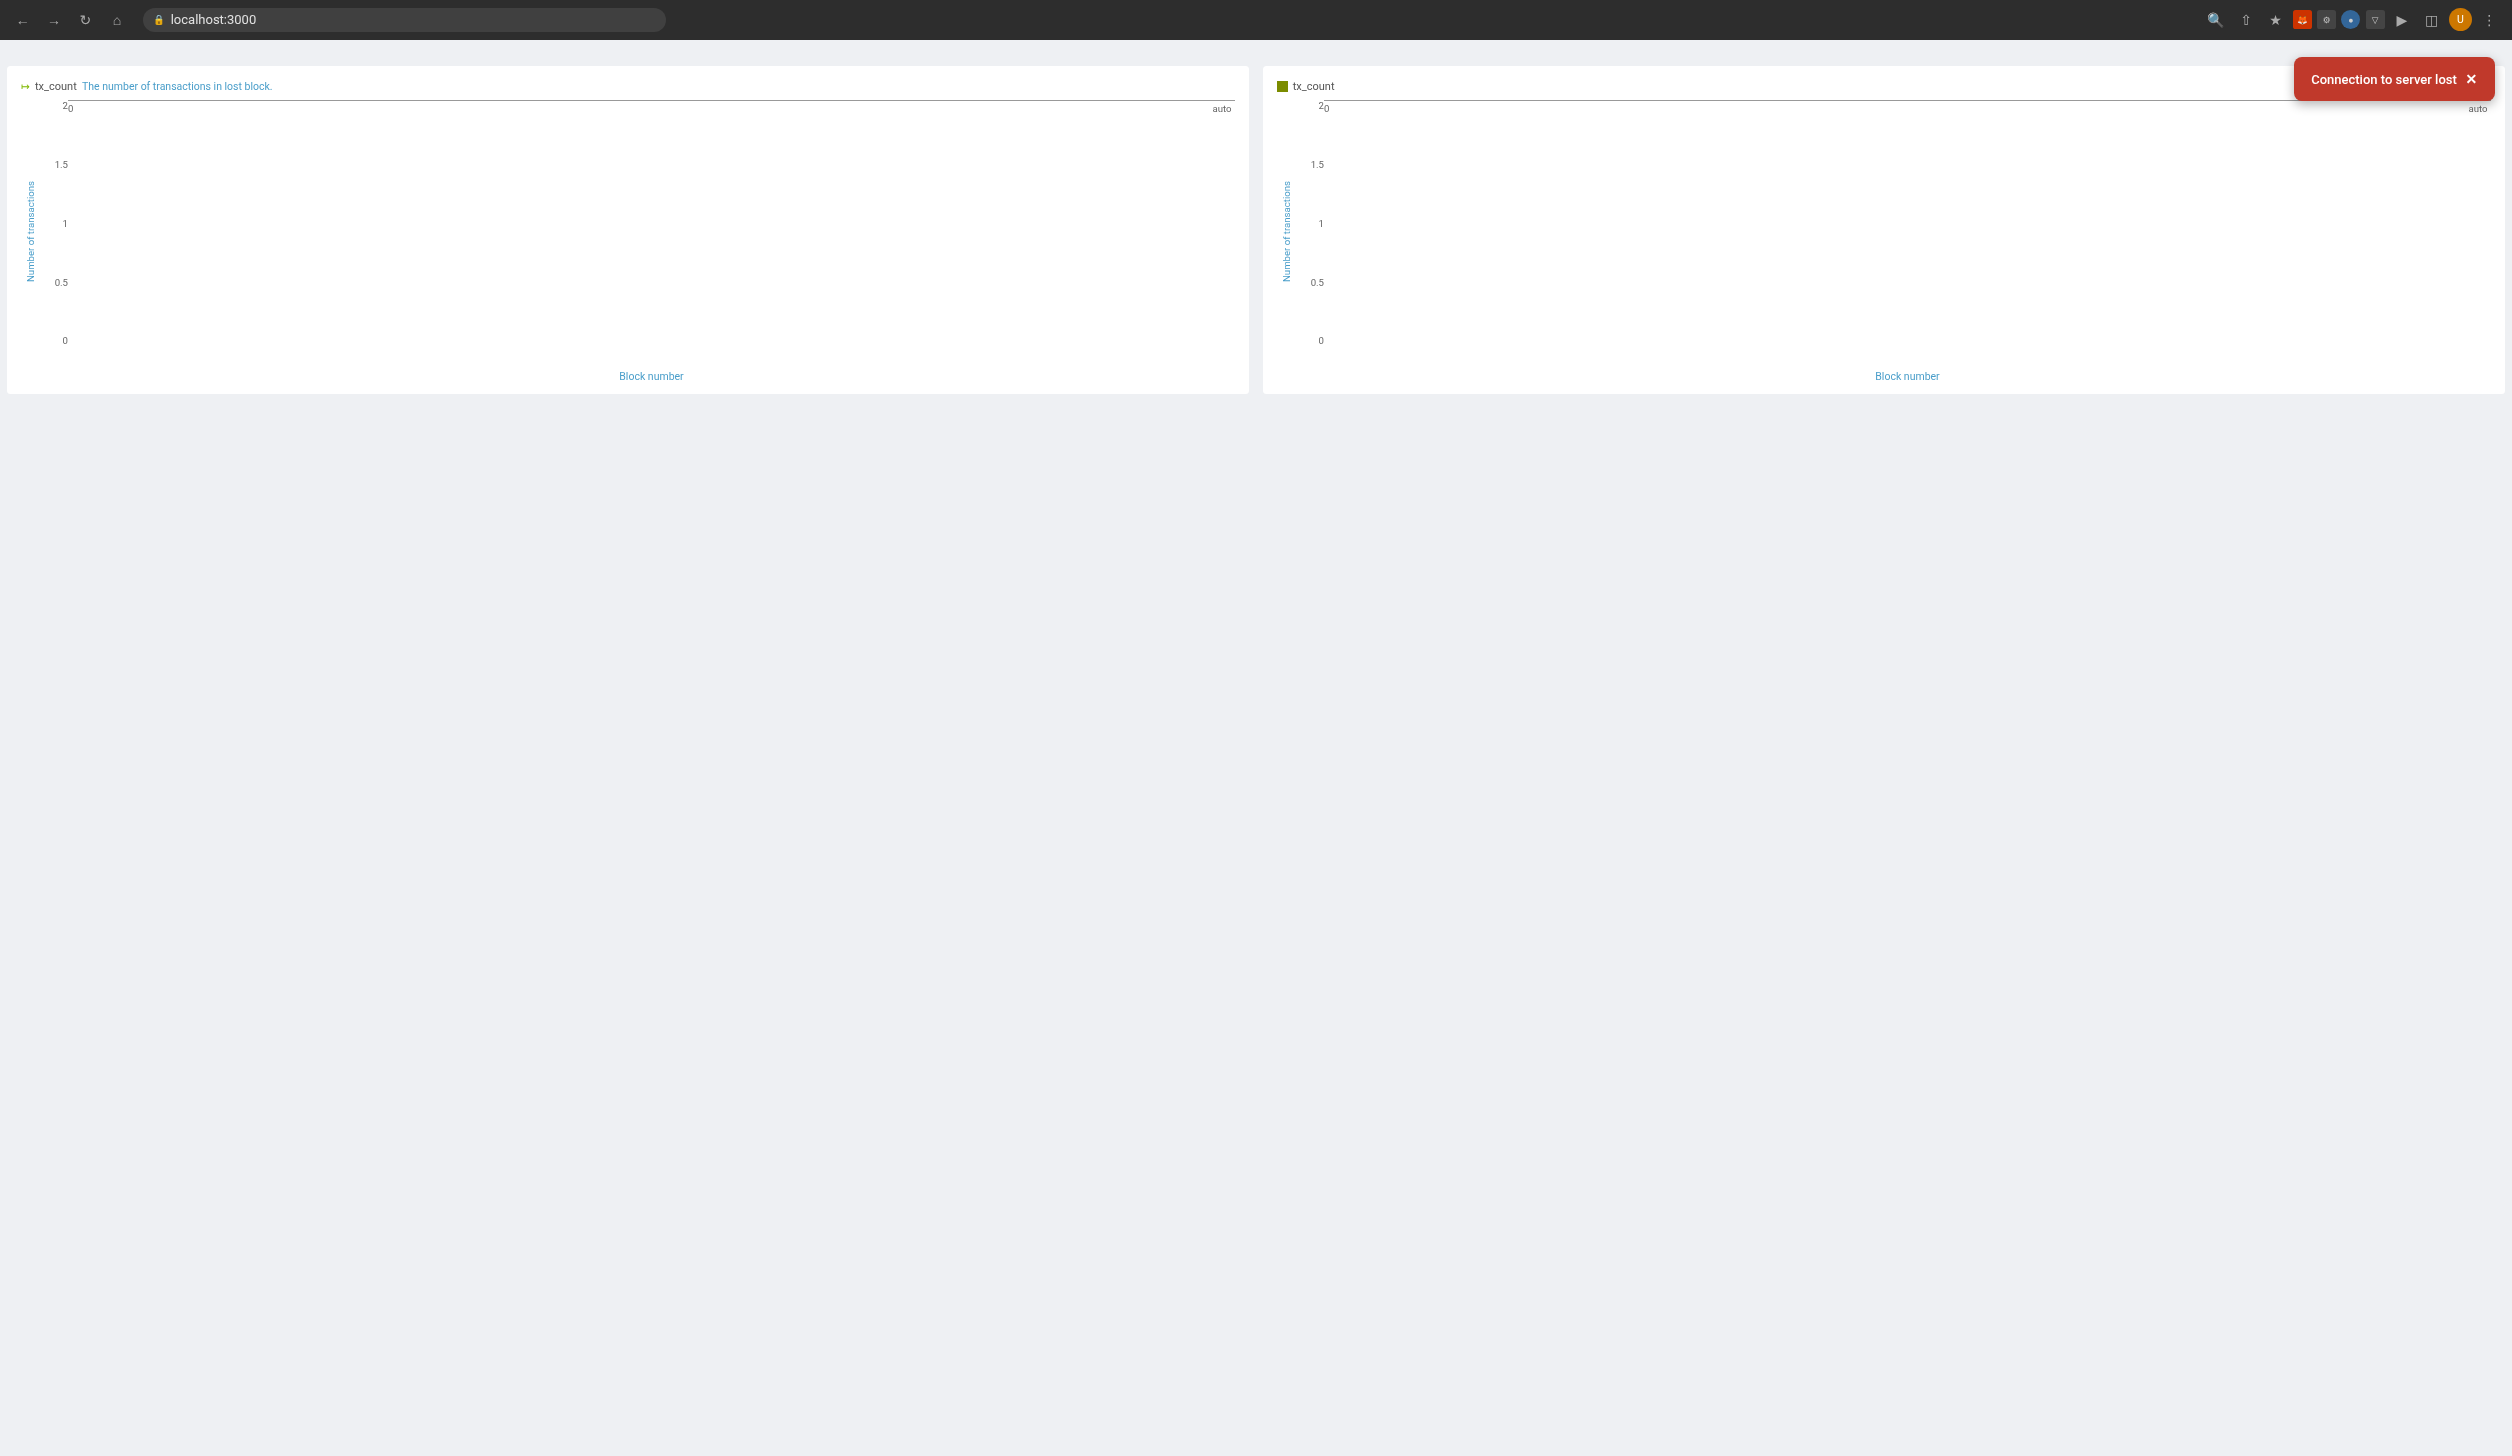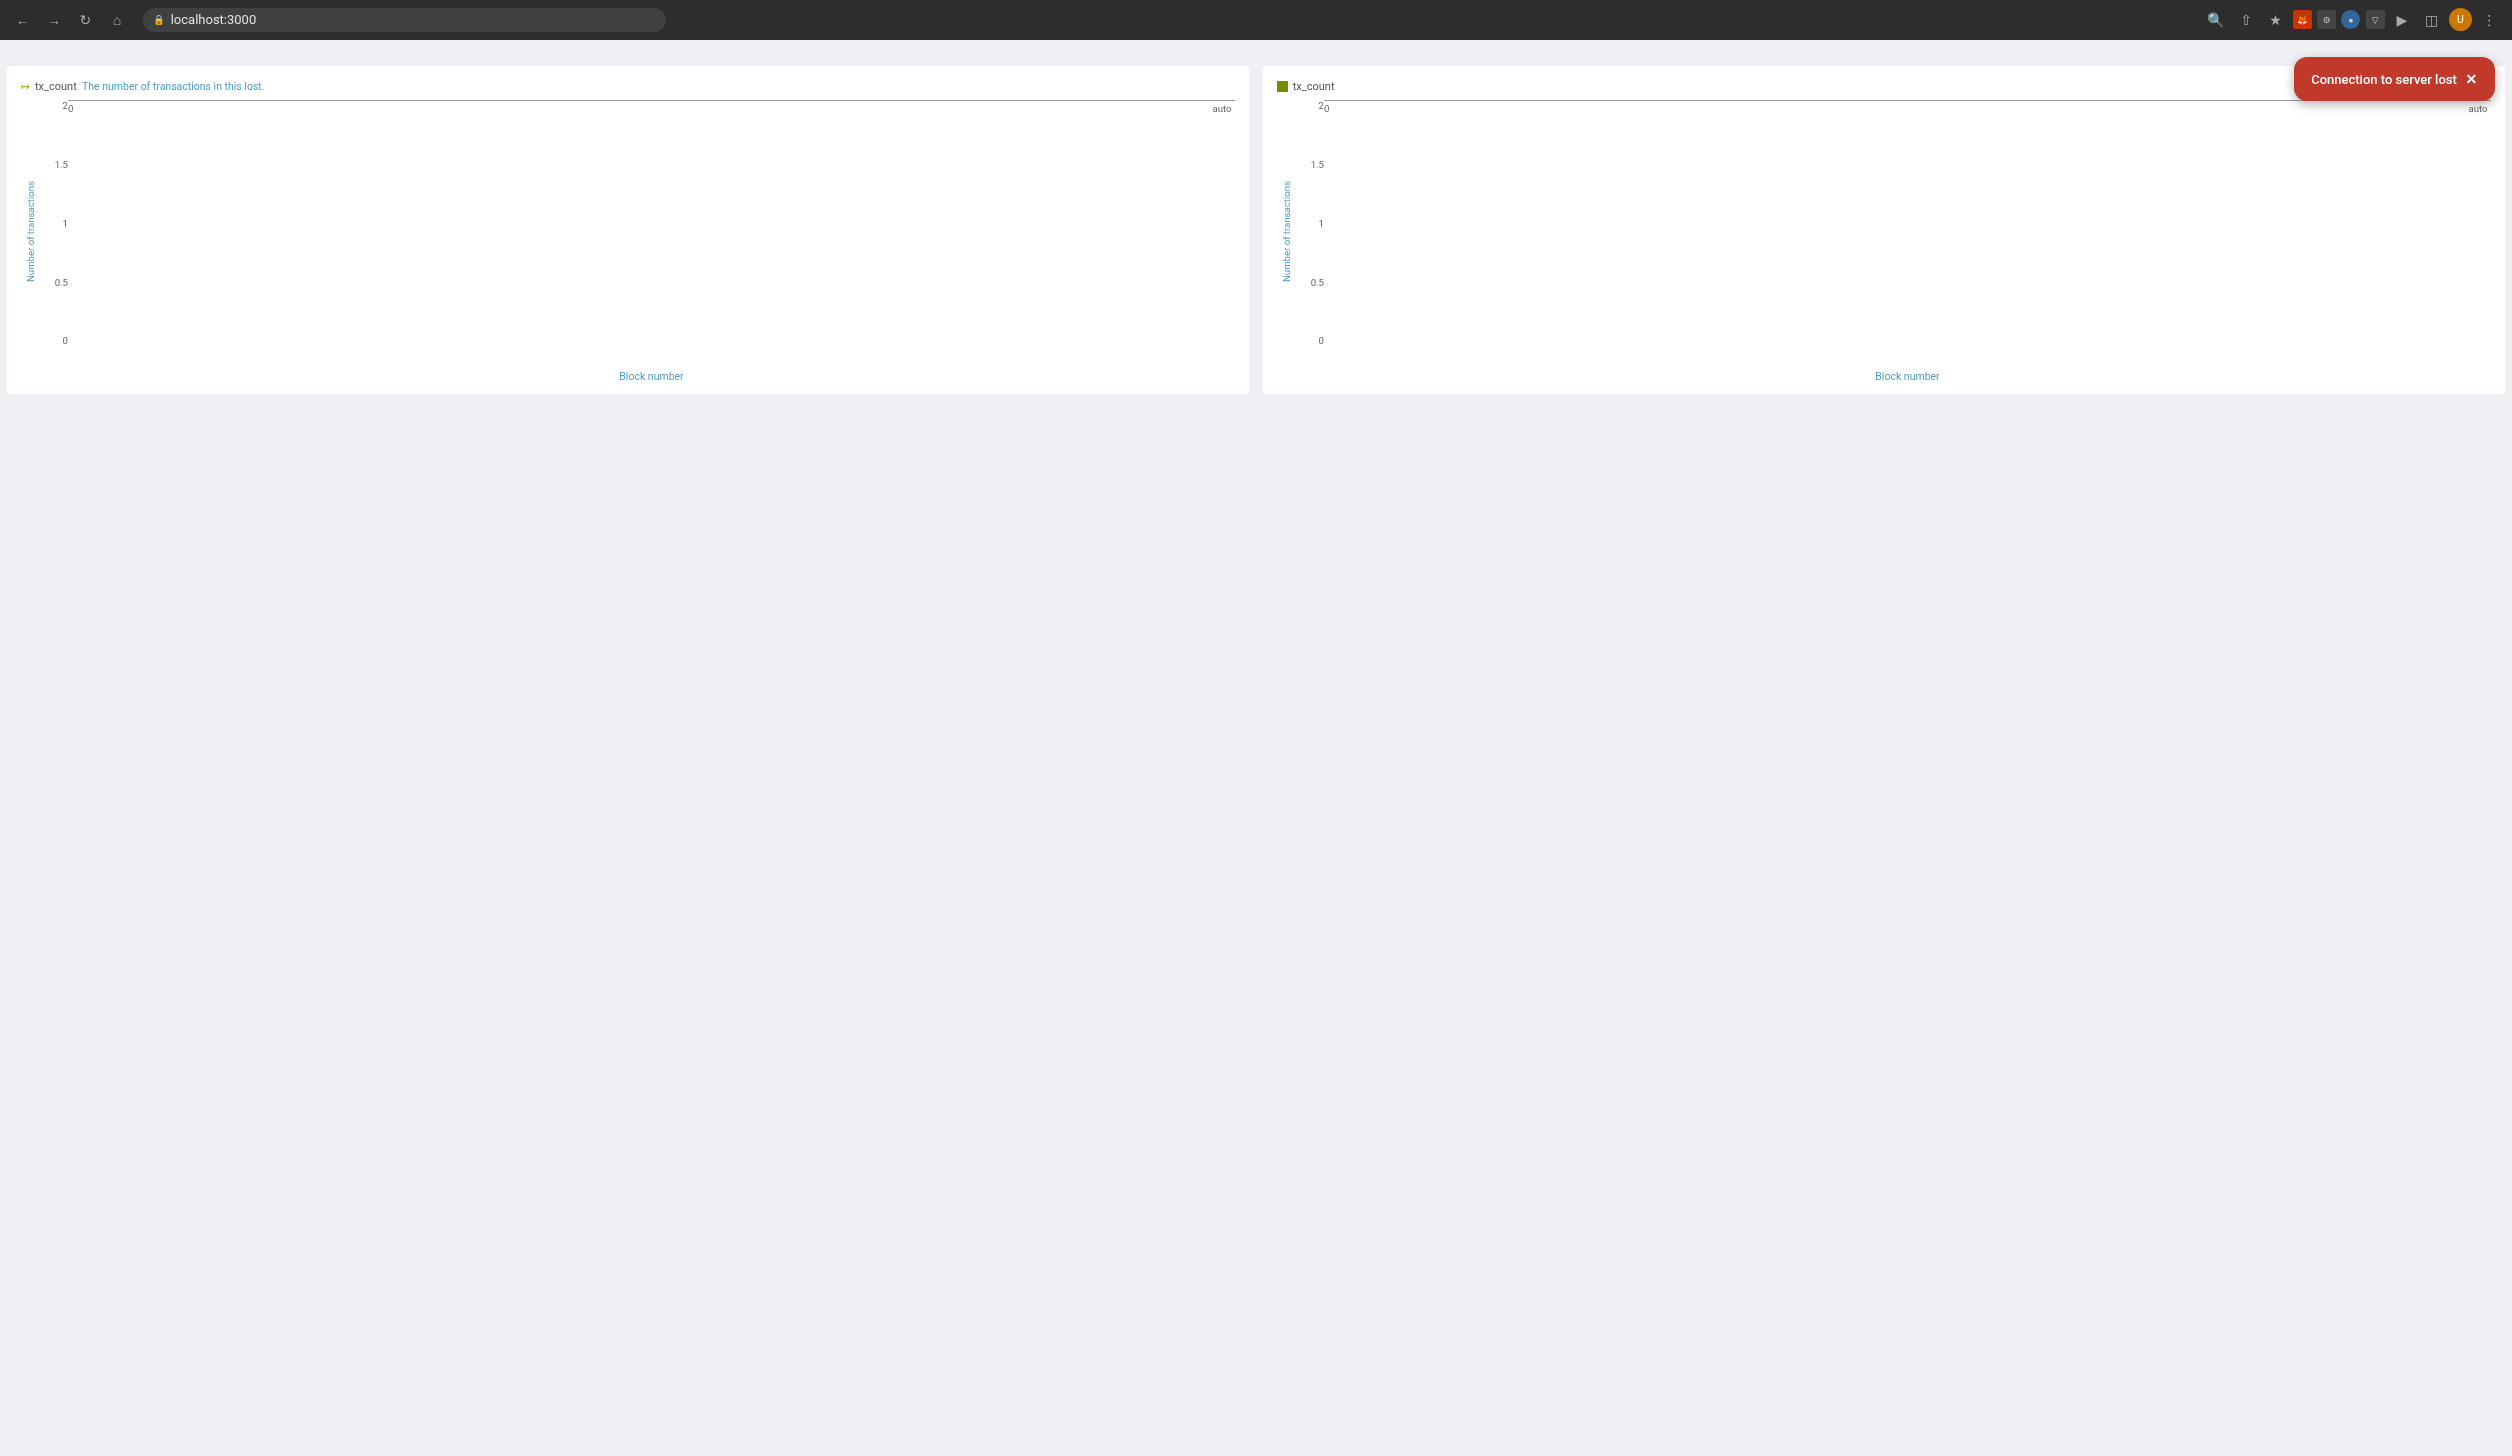--- a/index.html
+++ b/index.html
@@ -248,7 +248,7 @@
       <div class="chart-legend">
         <span class="legend-arrow">↦</span>
         <span class="legend-label">tx_count</span>
-        <span class="legend-desc">The number of transactions in this lost.</span>
+        <span class="legend-desc">The number of transactions in lost block.</span>
       </div>
 
       <div class="chart-area">

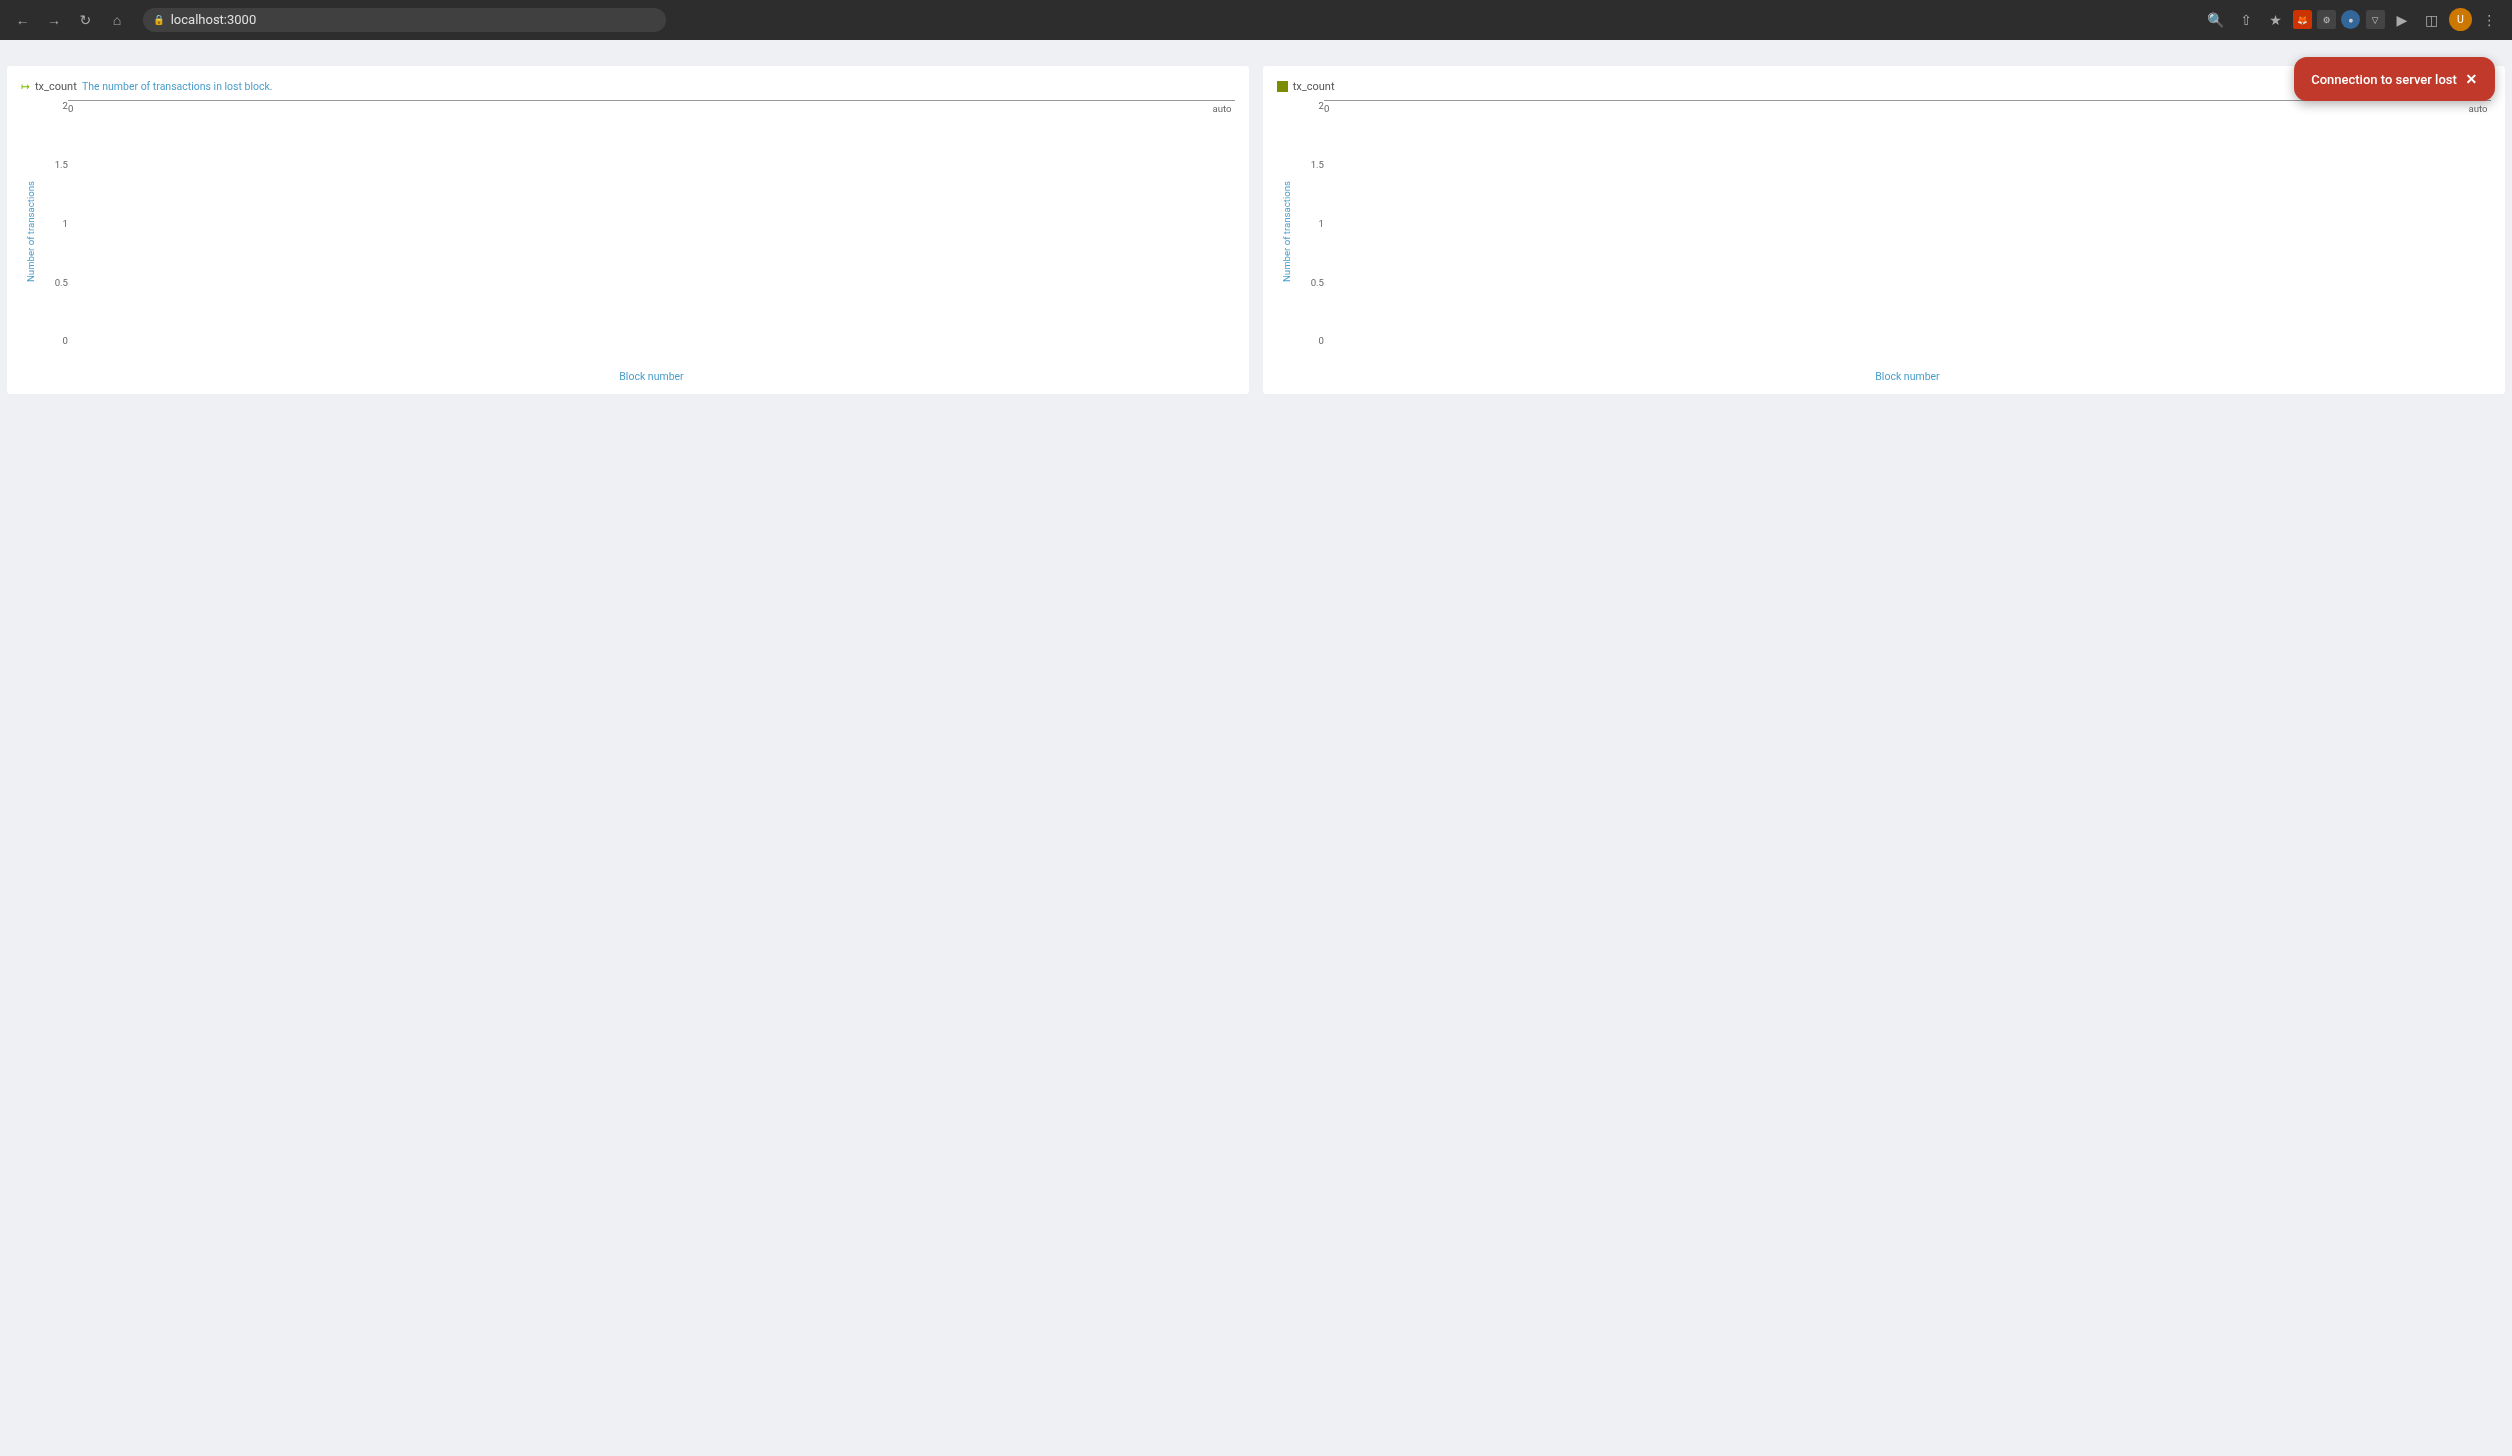--- a/index.html
+++ b/index.html
@@ -111,7 +111,7 @@
       background: #c0392b;
       color: white;
       padding: 14px 17.4px;
-      border-radius: 13px;
+      border-radius: 8px;
       display: flex;
       align-items: center;
       gap: 8.7px;

